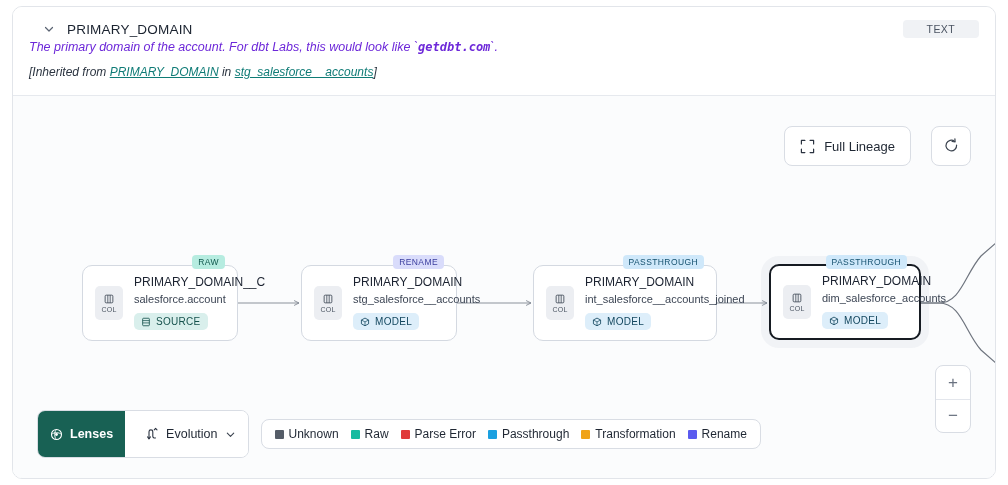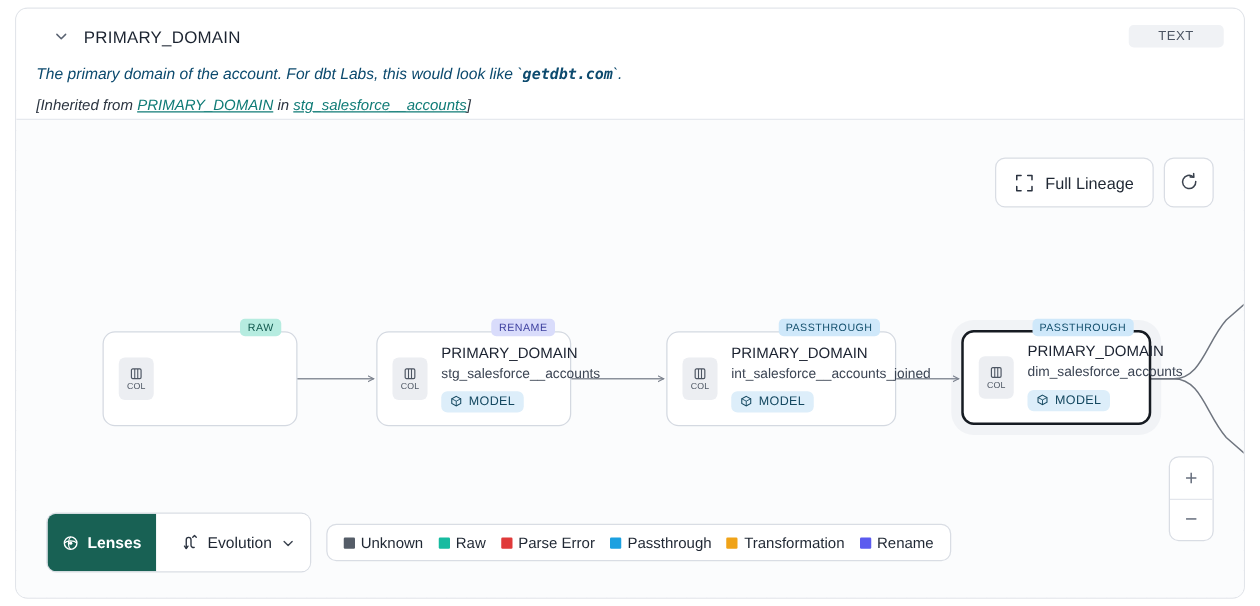--- a/index.html
+++ b/index.html
@@ -62,10 +62,9 @@
     border-radius: 4px;
   }
   .desc {
-    margin-top: 12px;
     font-size: 12.5px;
     font-style: italic;
-    color: #0c4a6e;
+    color: #6d28d9;
     line-height: 1.3;
   }
   .desc .code {

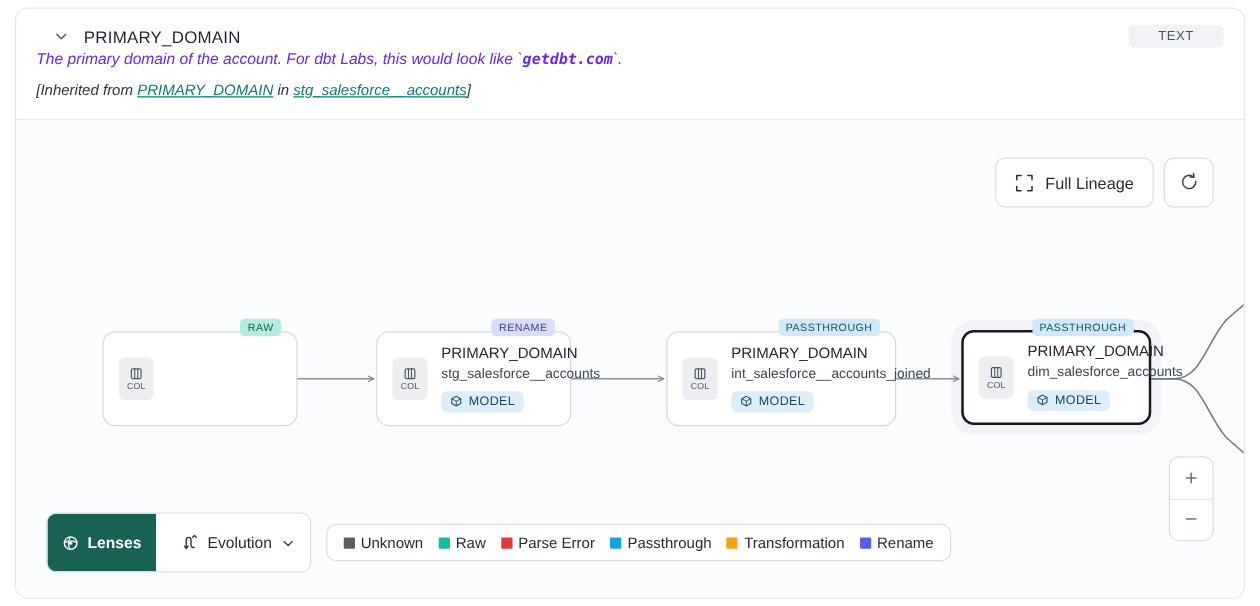--- a/index.html
+++ b/index.html
@@ -121,7 +121,7 @@
     right: 24px; top: 30px;
     display: flex;
     align-items: center;
-    gap: 8px;
+    gap: 20px;
     z-index: 6;
   }
   .btn {

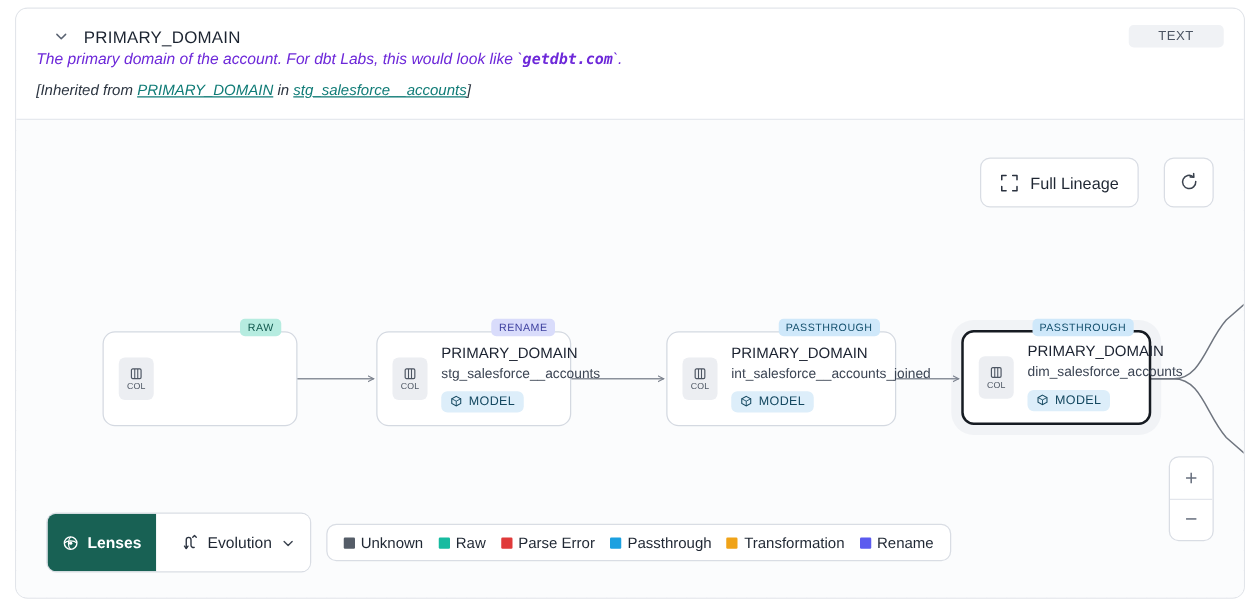--- a/index.html
+++ b/index.html
@@ -366,6 +366,20 @@
           </svg>
           <span class="lbl">COL</span>
         </div>
+        <div class="node-body">
+          <div class="node-title">PRIMARY_DOMAIN__C</div>
+          <div class="node-sub">salesforce.account</div>
+          <div class="pill source">
+            <span>
+              <svg width="10" height="10" viewBox="0 0 12 12">
+                <rect x="2" y="1.5" width="8" height="9" rx="1" fill="none" stroke="#15514c" stroke-width="1"></rect>
+                <line x1="2" y1="4.3" x2="10" y2="4.3" stroke="#15514c" stroke-width="0.9"></line>
+                <line x1="2" y1="7.1" x2="10" y2="7.1" stroke="#15514c" stroke-width="0.9"></line>
+              </svg>
+            </span>
+            <span>SOURCE</span>
+          </div>
+        </div>
       </div>
 
       <div class="node" style="left:288px; top:169px; width:156px;">

